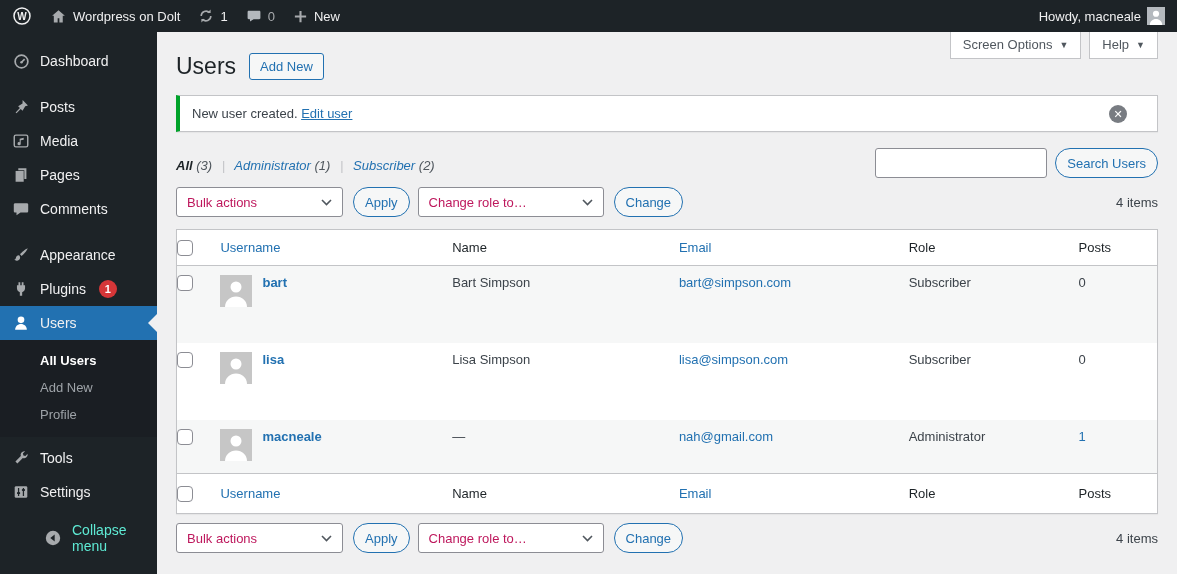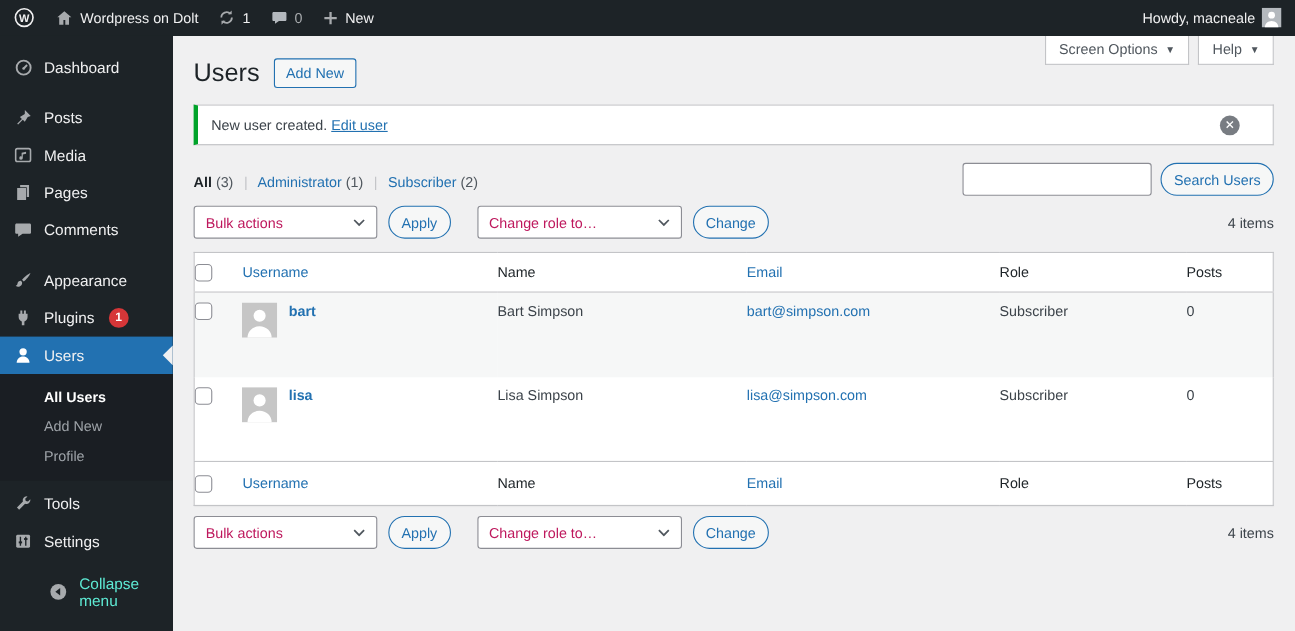--- a/index.html
+++ b/index.html
@@ -93,7 +93,7 @@
   }
 
   .views-row { margin-top: 16px; display: flex; justify-content: space-between; align-items: flex-end; }
-  .views { padding-bottom: 5px; }
+  .views { padding-bottom: 5px; font-style: italic; }
   .views a { color: #2271b1; }
   .views .current-view { color: #1d2327; font-weight: bold; }
   .views .count { color: #50575e; }

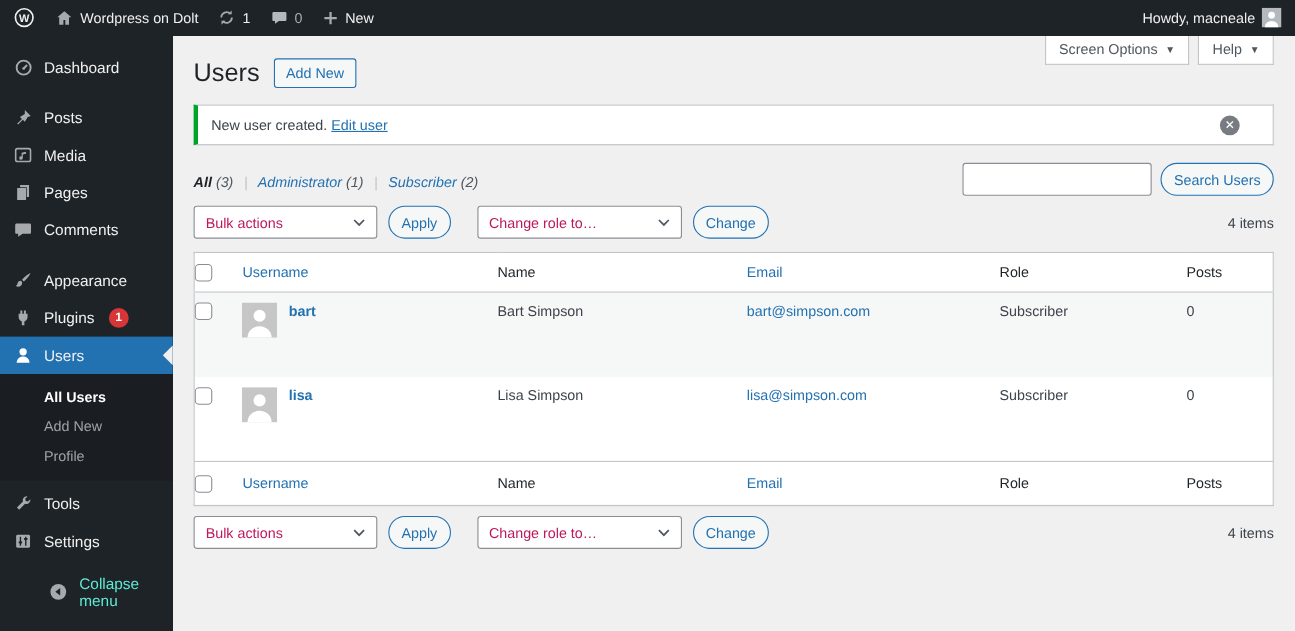--- a/index.html
+++ b/index.html
@@ -111,7 +111,7 @@
     padding: 0 10px; color: #be185d; cursor: pointer; font-size: 13px;
   }
   .sel-bulk { width: 167px; margin-right: 2px; }
-  .sel-role { width: 186px; margin-left: 16px; margin-right: 2px; }
+  .sel-role { width: 186px; margin-right: 2px; }
   .sel-chevron { color: #50575e; margin-left: 10px; display: inline-flex; }
   .items-count { margin-left: auto; color: #3c434a; }
 

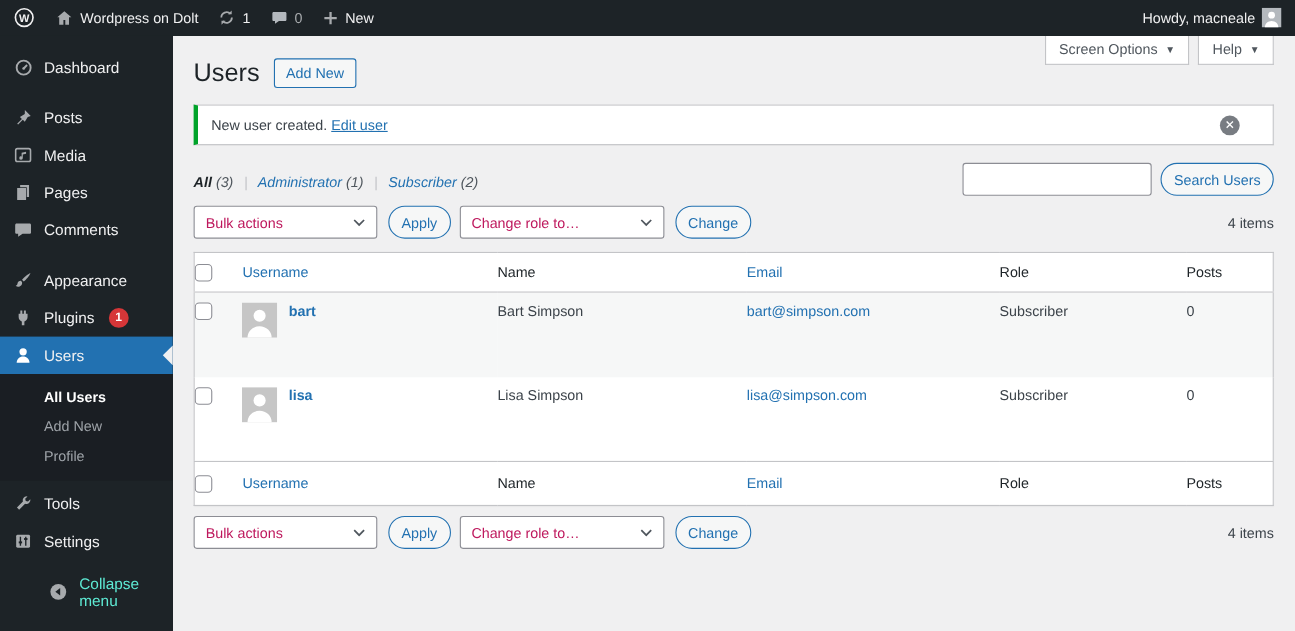--- a/index.html
+++ b/index.html
@@ -432,6 +432,25 @@
         <td>Subscriber</td>
         <td class="col-posts">0</td>
       </tr>
+      <tr class="row-short striped">
+        <td class="col-check">
+            <input type="checkbox" class="checkbox" style="">
+          </td>
+        <td>
+          <span class="user-cell">
+            <svg class="row-avatar" viewBox="0 0 32 32">
+                <rect width="32" height="32" fill="#c6c6c6"></rect>
+                <circle cx="16" cy="12" r="5.5" fill="#fff"></circle>
+                <path d="M5 32c0-6 5-10.5 11-10.5S27 26 27 32z" fill="#fff"></path>
+              </svg>
+            <a href="#" class="username-link">macneale</a>
+          </span>
+        </td>
+        <td>—</td>
+        <td><a href="#">nah@gmail.com</a></td>
+        <td>Administrator</td>
+        <td class="col-posts"><a href="#">1</a></td>
+      </tr>
     </tbody>
     <tfoot>
       <tr>

